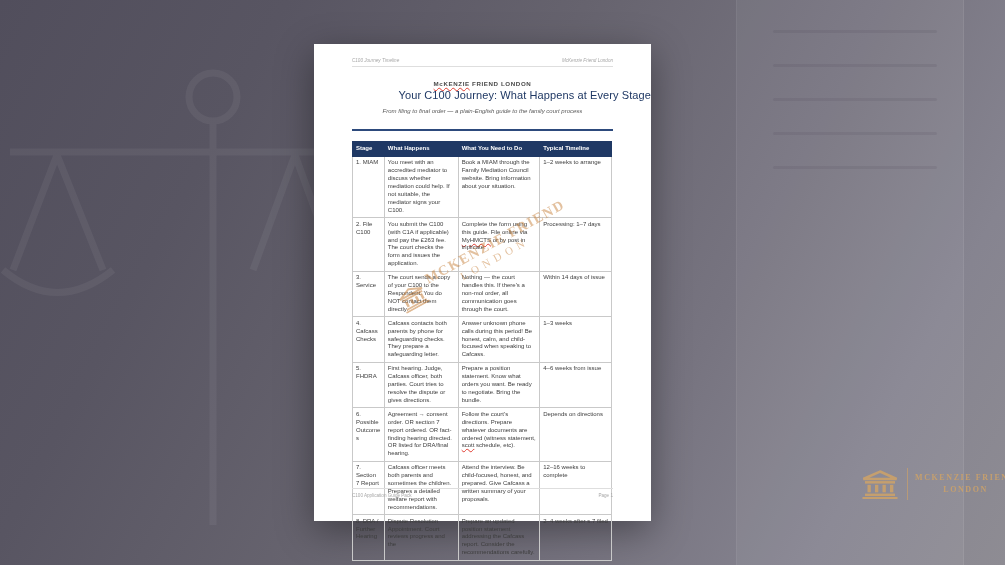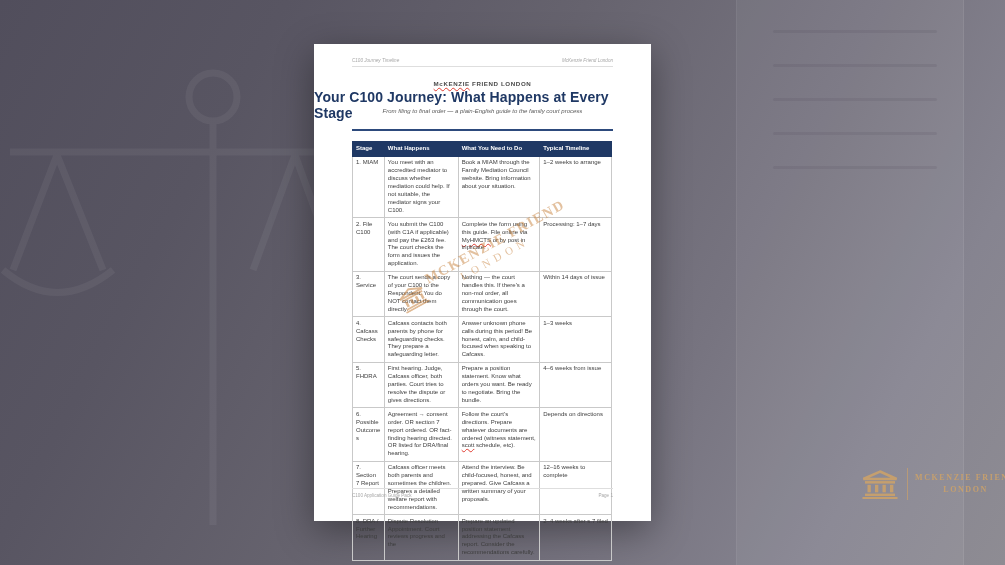--- a/index.html
+++ b/index.html
@@ -40,8 +40,8 @@
     font-size:6.2px; font-weight:600; letter-spacing:0.6px; color:#4a4a4a;
   }
   .doc-title {
-    position:absolute; top:45px; left:0; right:0; text-align:left;
-    font-size:14px; font-weight:bold; color:#1F3864; letter-spacing:0.1px;
+    position:absolute; top:45px; left:0; right:0; text-align:right;
+    font-size:11px; font-weight:normal; color:#1F3864; letter-spacing:0.1px;
   }
   .doc-subtitle {
     position:absolute; top:64px; left:0; right:0; text-align:center;

